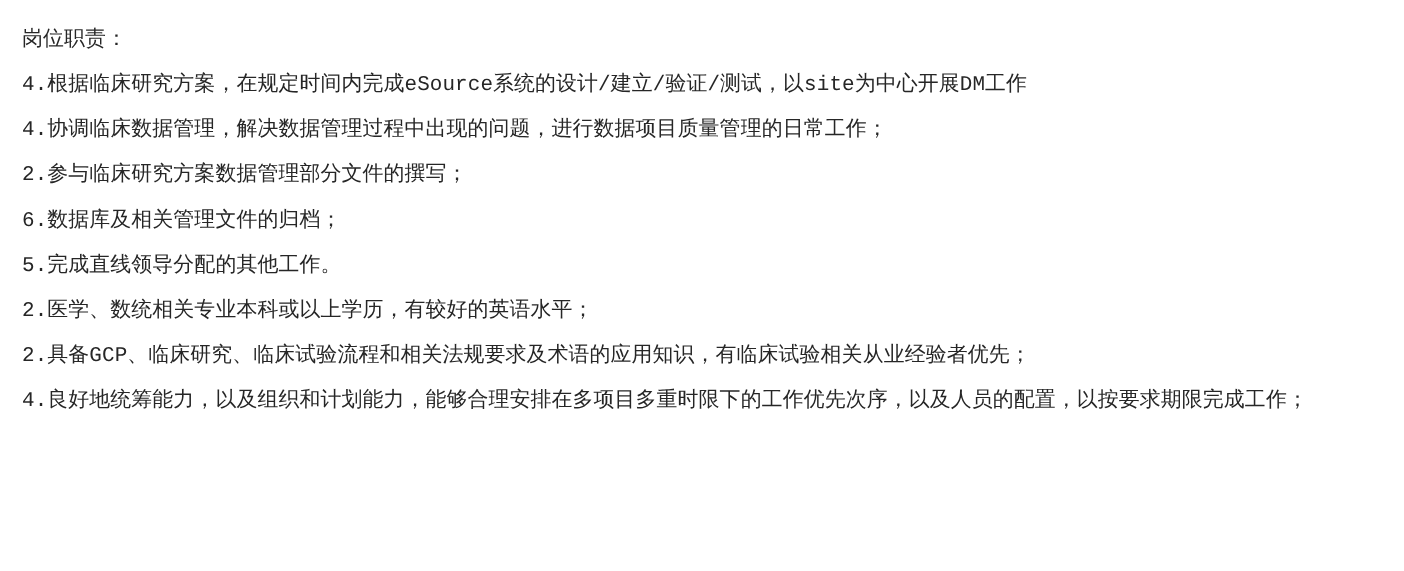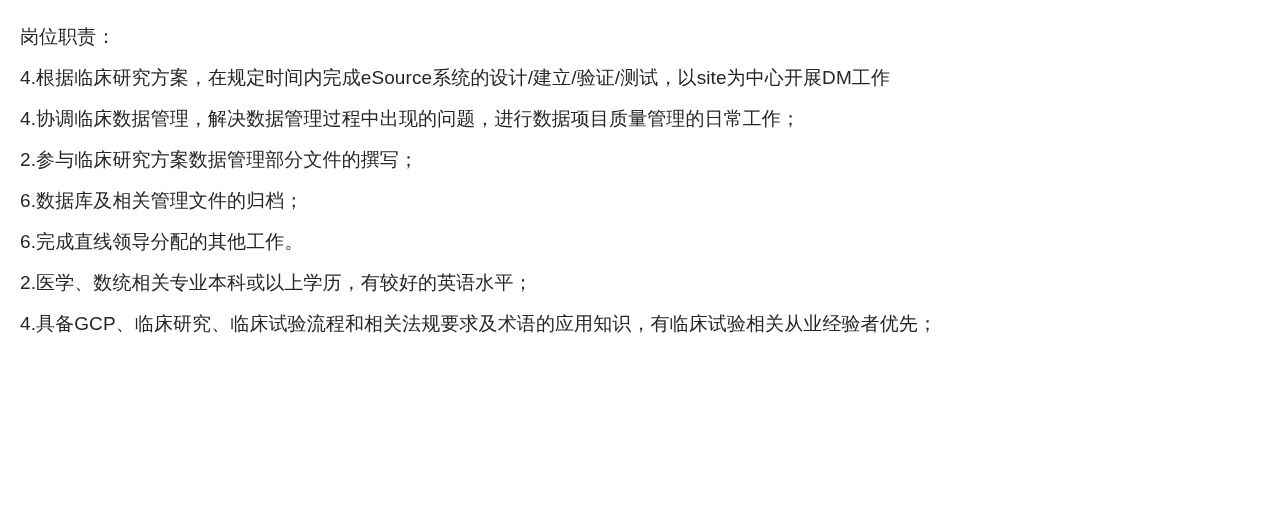--- a/index.html
+++ b/index.html
@@ -20,6 +20,7 @@
     height: 519px;
     box-sizing: border-box;
     padding: 16px 20px 0 20px;
+    font-family: Liberation Mono, monospace;
   }
   .doc-line {
     font-size: 19px;

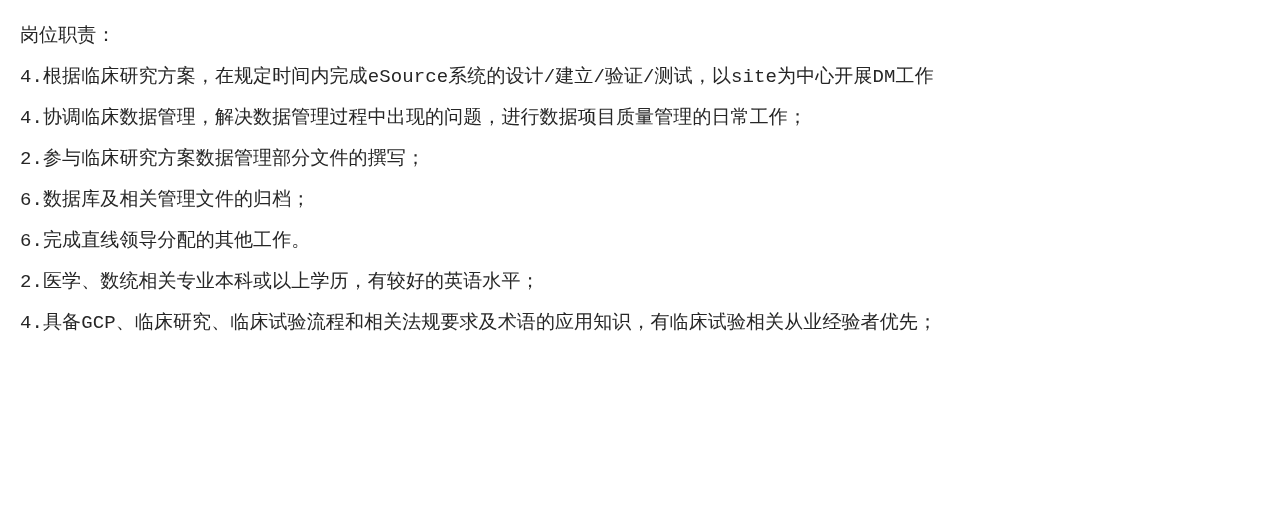--- a/index.html
+++ b/index.html
@@ -44,7 +44,7 @@
   <div class="doc-line">4.协调临床数据管理，解决数据管理过程中出现的问题，进行数据项目质量管理的日常工作；</div>
   <div class="doc-line">2.参与临床研究方案数据管理部分文件的撰写；</div>
   <div class="doc-line">6.数据库及相关管理文件的归档；</div>
-  <div class="doc-line">6.完成直线领导分配的其他工作。</div>
+  <div class="doc-line">5.完成直线领导分配的其他工作。</div>
 
   <div class="doc-line">2.医学、数统相关专业本科或以上学历，有较好的英语水平；</div>
   <div class="doc-line">4.具备GCP、临床研究、临床试验流程和相关法规要求及术语的应用知识，有临床试验相关从业经验者优先；</div>

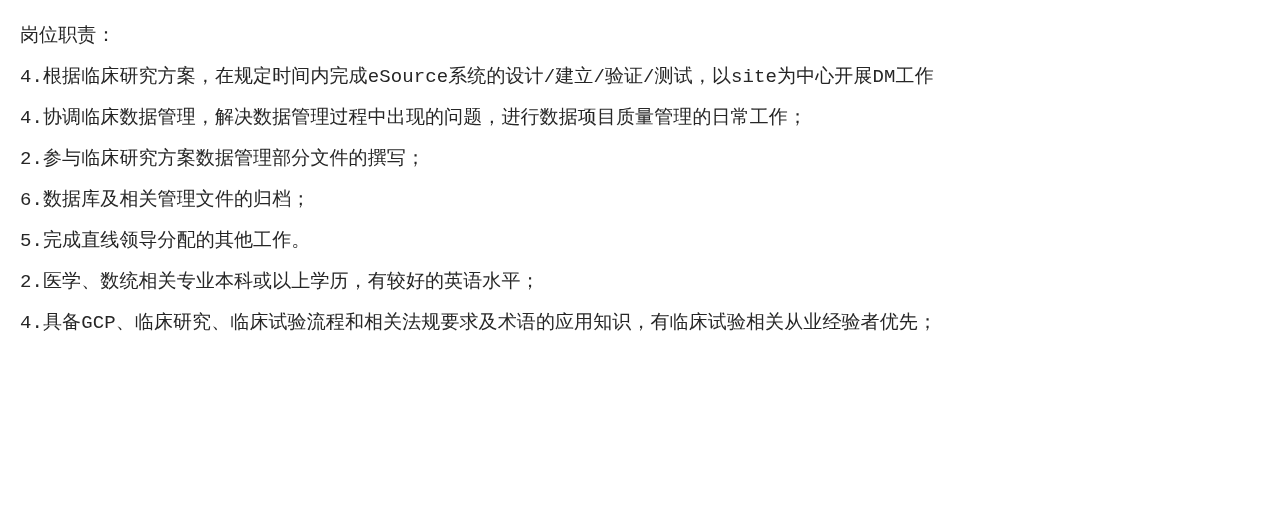--- a/index.html
+++ b/index.html
@@ -47,7 +47,7 @@
   <div class="doc-line">5.完成直线领导分配的其他工作。</div>
 
   <div class="doc-line">2.医学、数统相关专业本科或以上学历，有较好的英语水平；</div>
-  <div class="doc-line">4.具备GCP、临床研究、临床试验流程和相关法规要求及术语的应用知识，有临床试验相关从业经验者优先；</div>
+  <div class="doc-line">2.具备GCP、临床研究、临床试验流程和相关法规要求及术语的应用知识，有临床试验相关从业经验者优先；</div>
 
 </div>
 

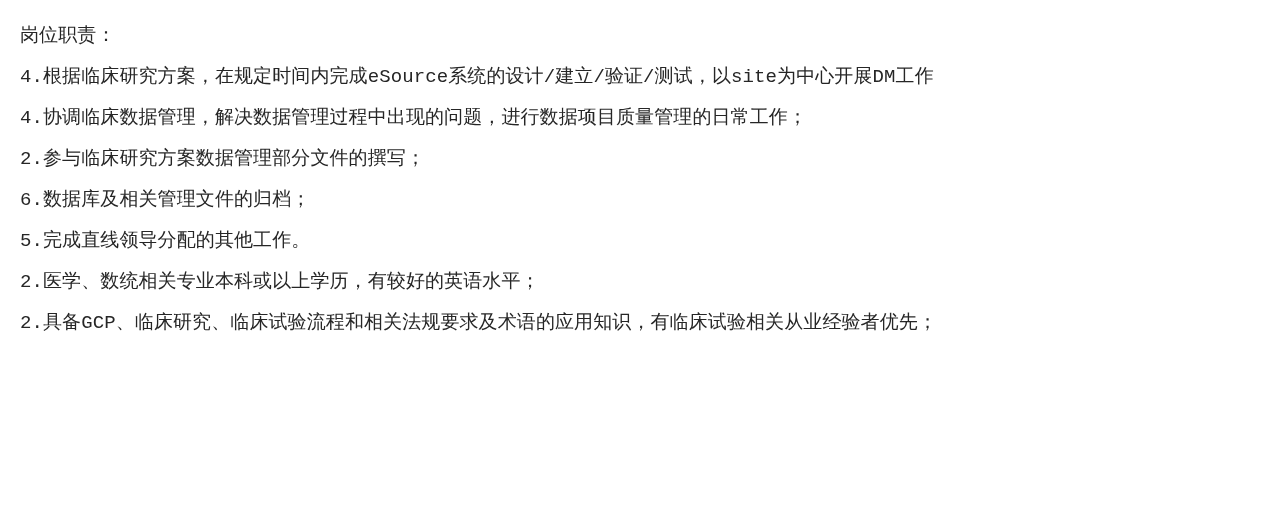--- a/index.html
+++ b/index.html
@@ -48,6 +48,7 @@
 
   <div class="doc-line">2.医学、数统相关专业本科或以上学历，有较好的英语水平；</div>
   <div class="doc-line">2.具备GCP、临床研究、临床试验流程和相关法规要求及术语的应用知识，有临床试验相关从业经验者优先；</div>
+  <div class="doc-line">4.良好地统筹能力，以及组织和计划能力，能够合理安排在多项目多重时限下的工作优先次序，以及人员的配置，以按要求期限完成工作；</div>
 
 </div>
 

